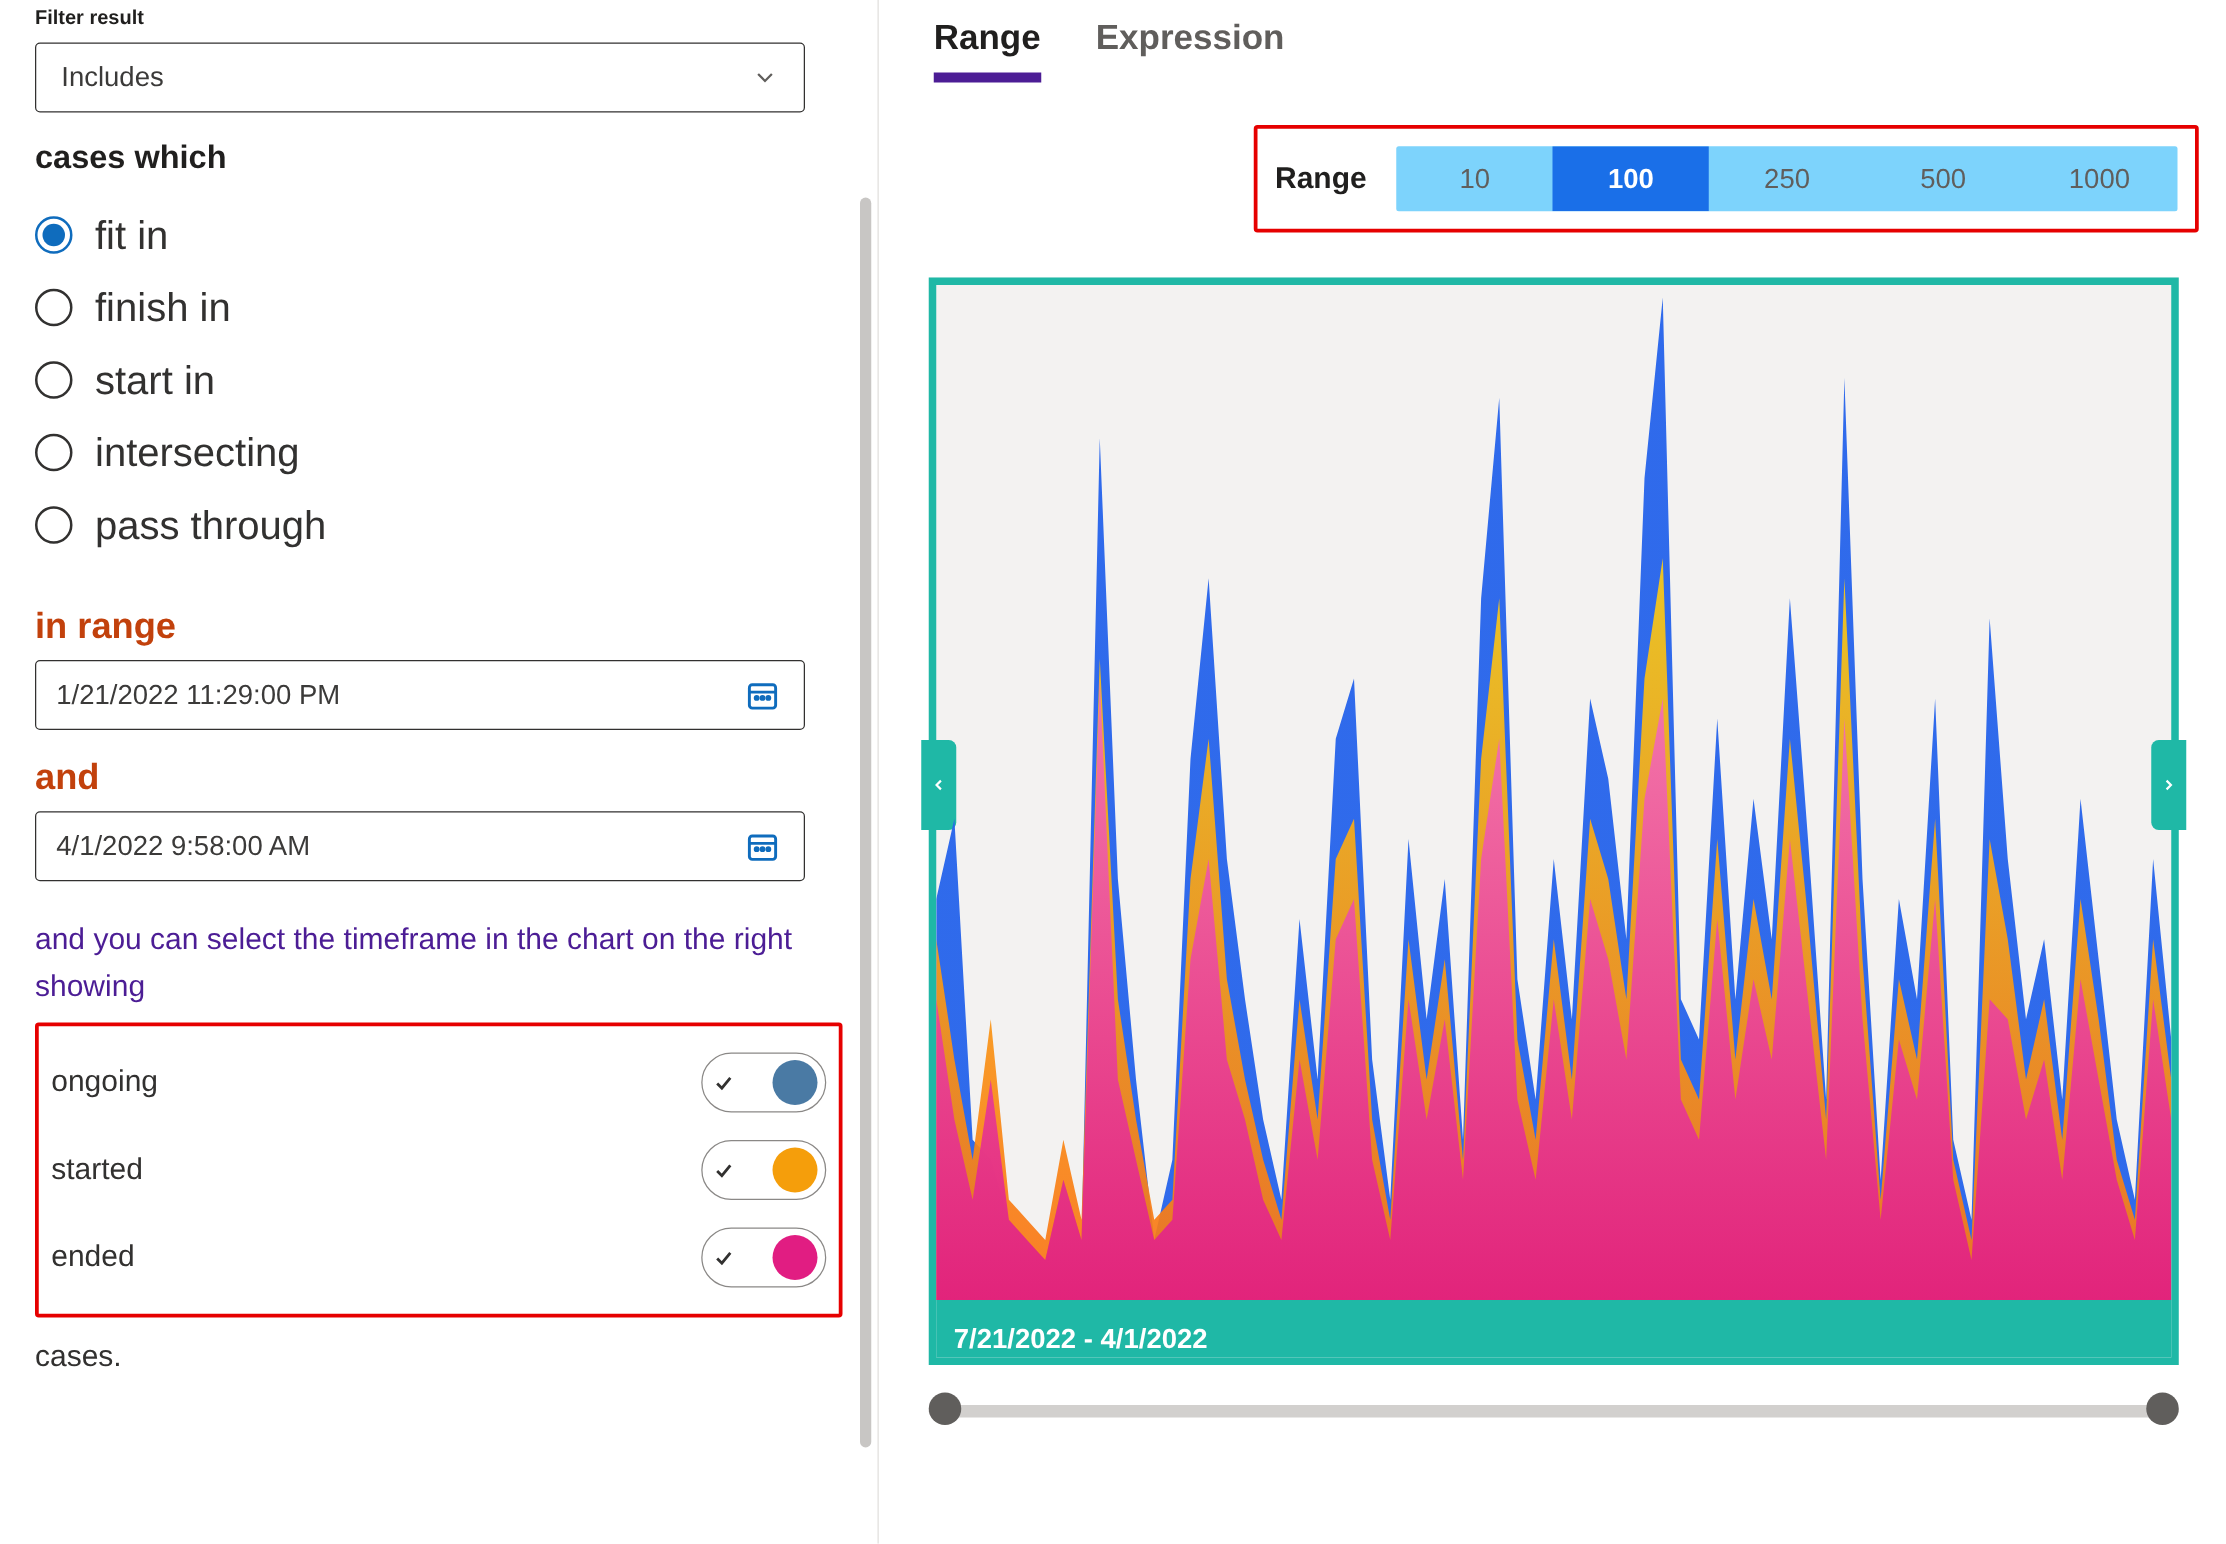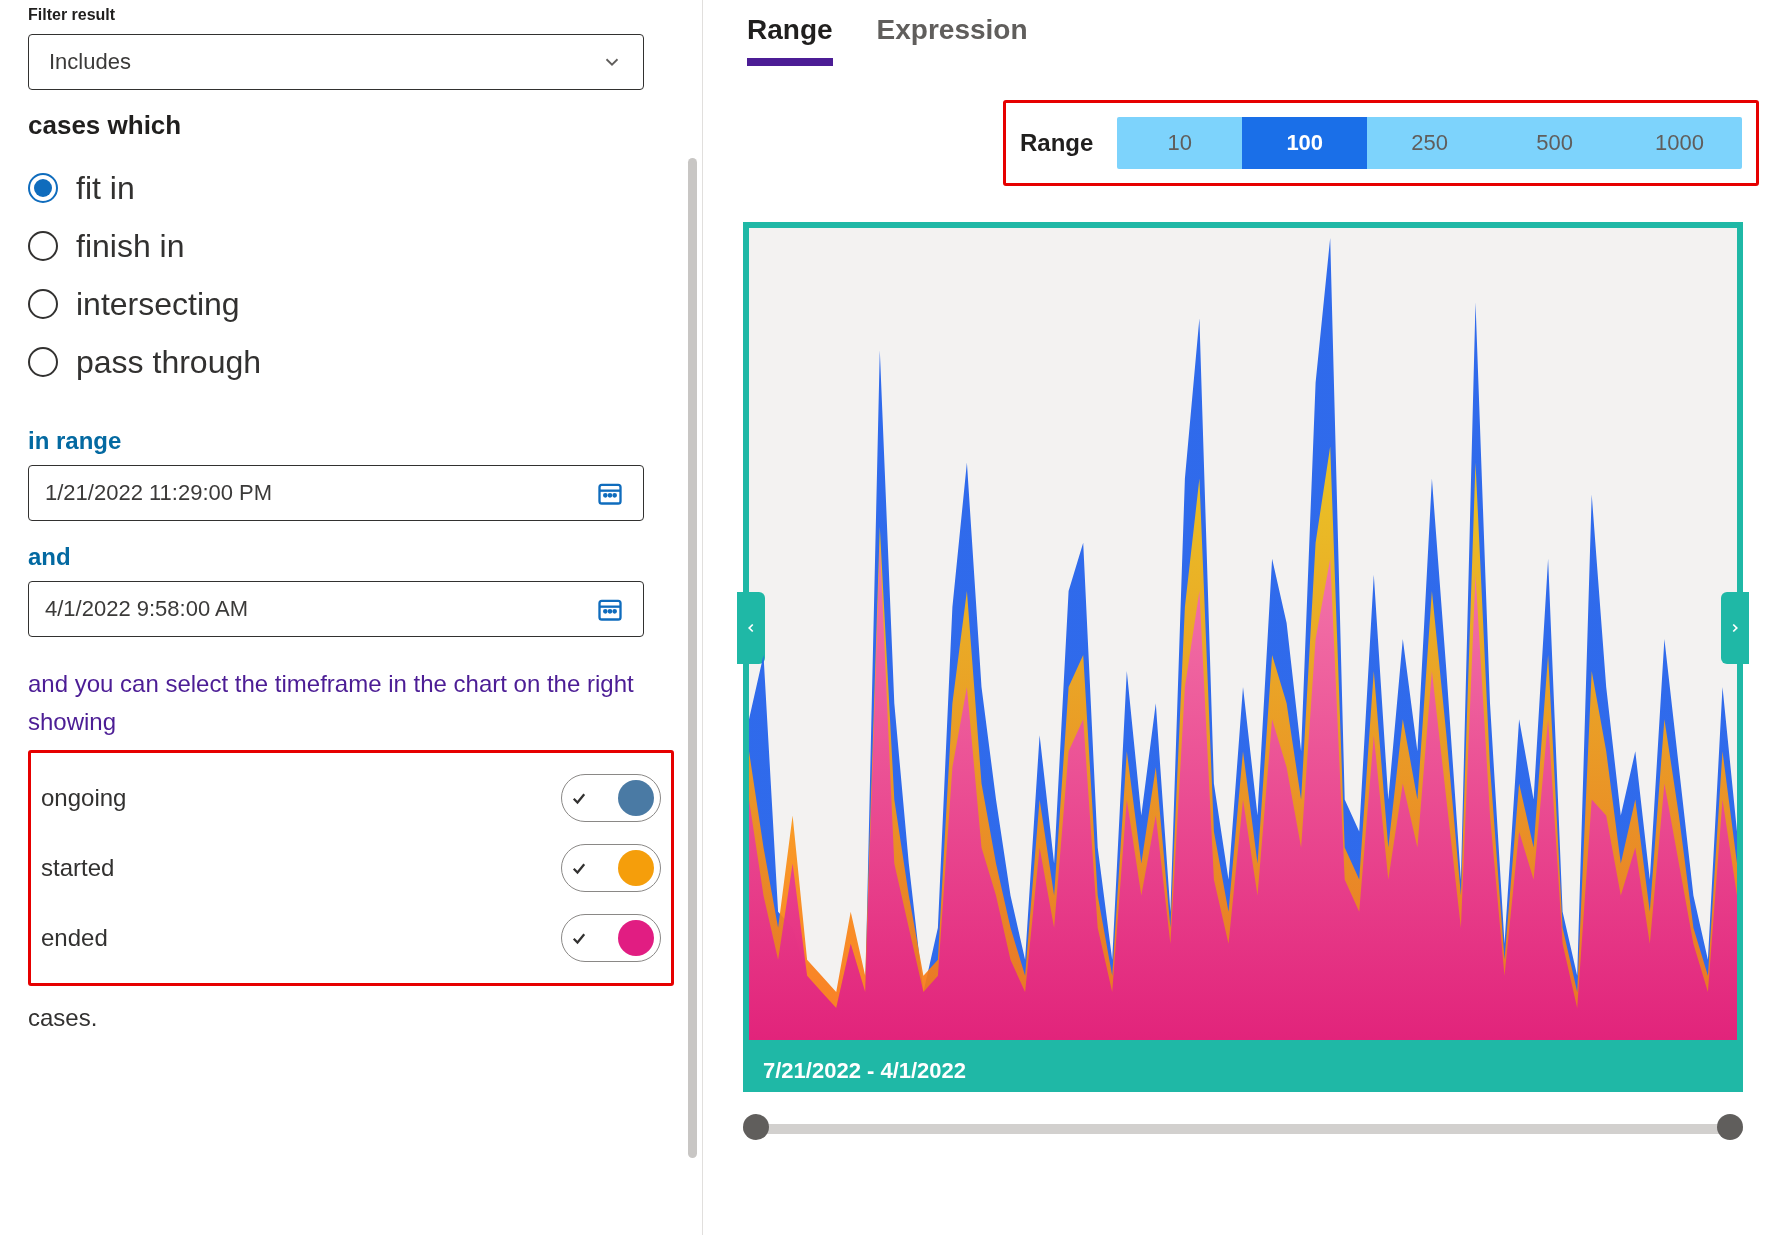--- a/index.html
+++ b/index.html
@@ -267,6 +267,10 @@
       <div class="radio-row">
         <div class="radio-circle"></div>
         <span>finish in</span>
+      </div>
+      <div class="radio-row">
+        <div class="radio-circle"></div>
+        <span>start in</span>
       </div>
       <div class="radio-row">
         <div class="radio-circle"></div>

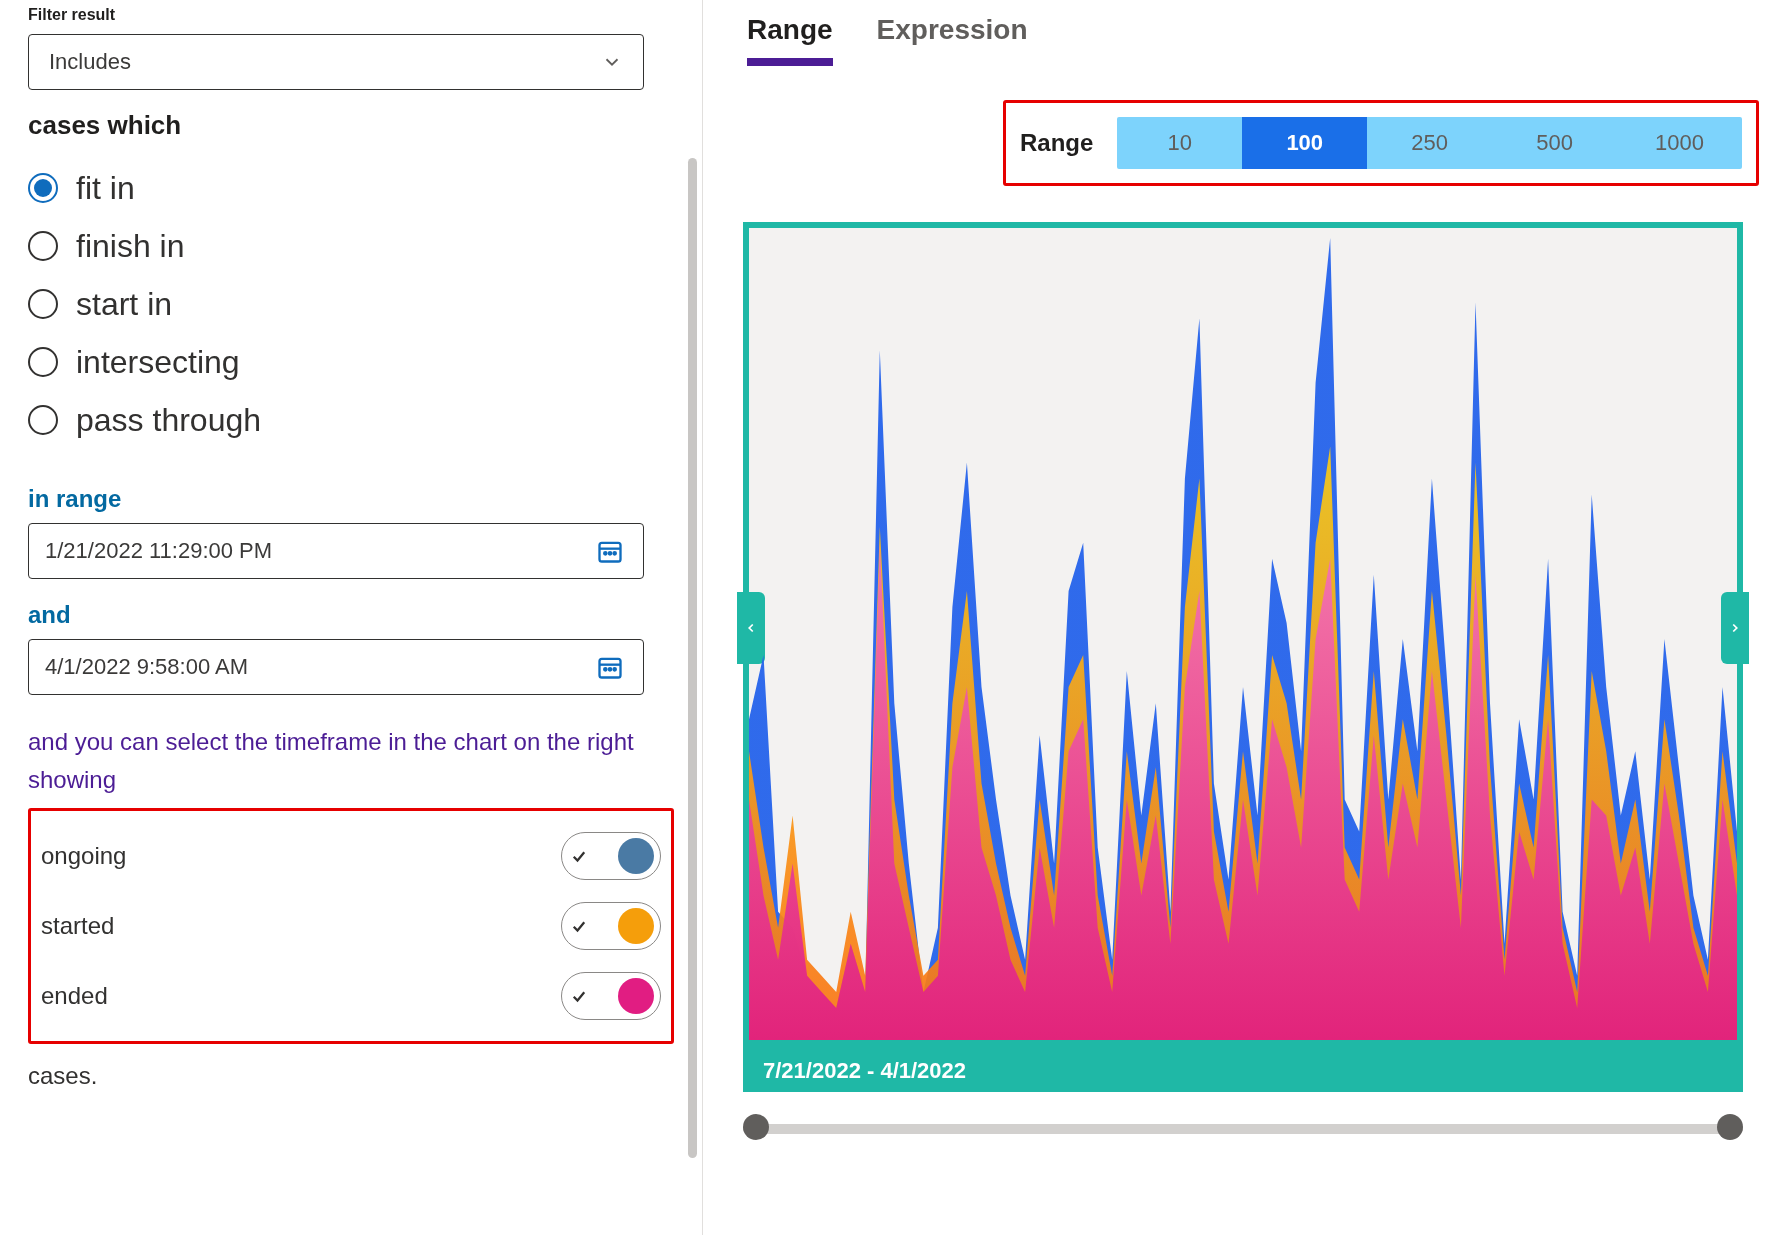--- a/index.html
+++ b/index.html
@@ -82,9 +82,9 @@
   }
   .sub-label {
     font-weight: 600;
-    font-size: 24px;
+    font-size: 29px;
     margin-bottom: 10px;
-    color: #0369a1;
+    color: #c2410c;
   }
   .date-input {
     width: 616px;

